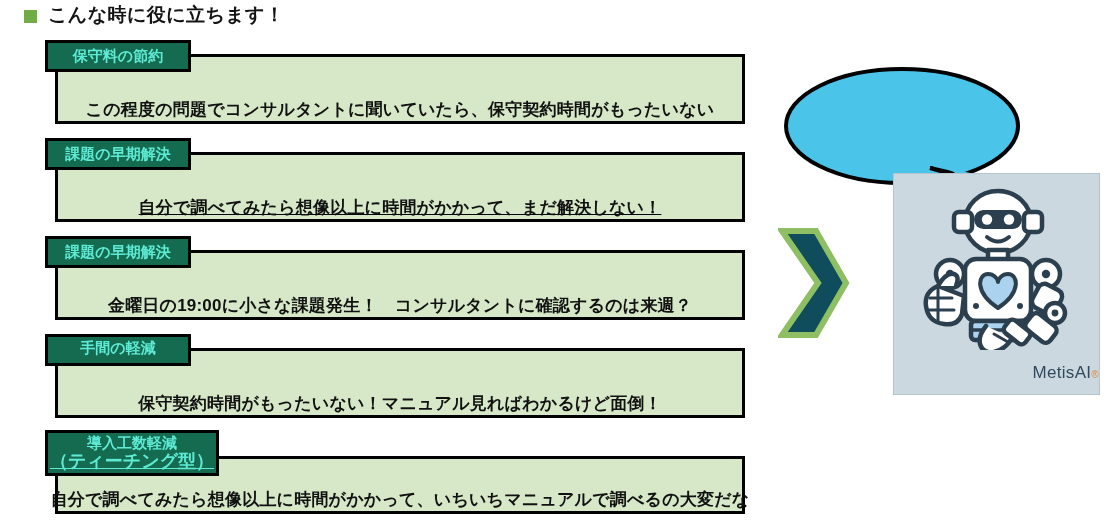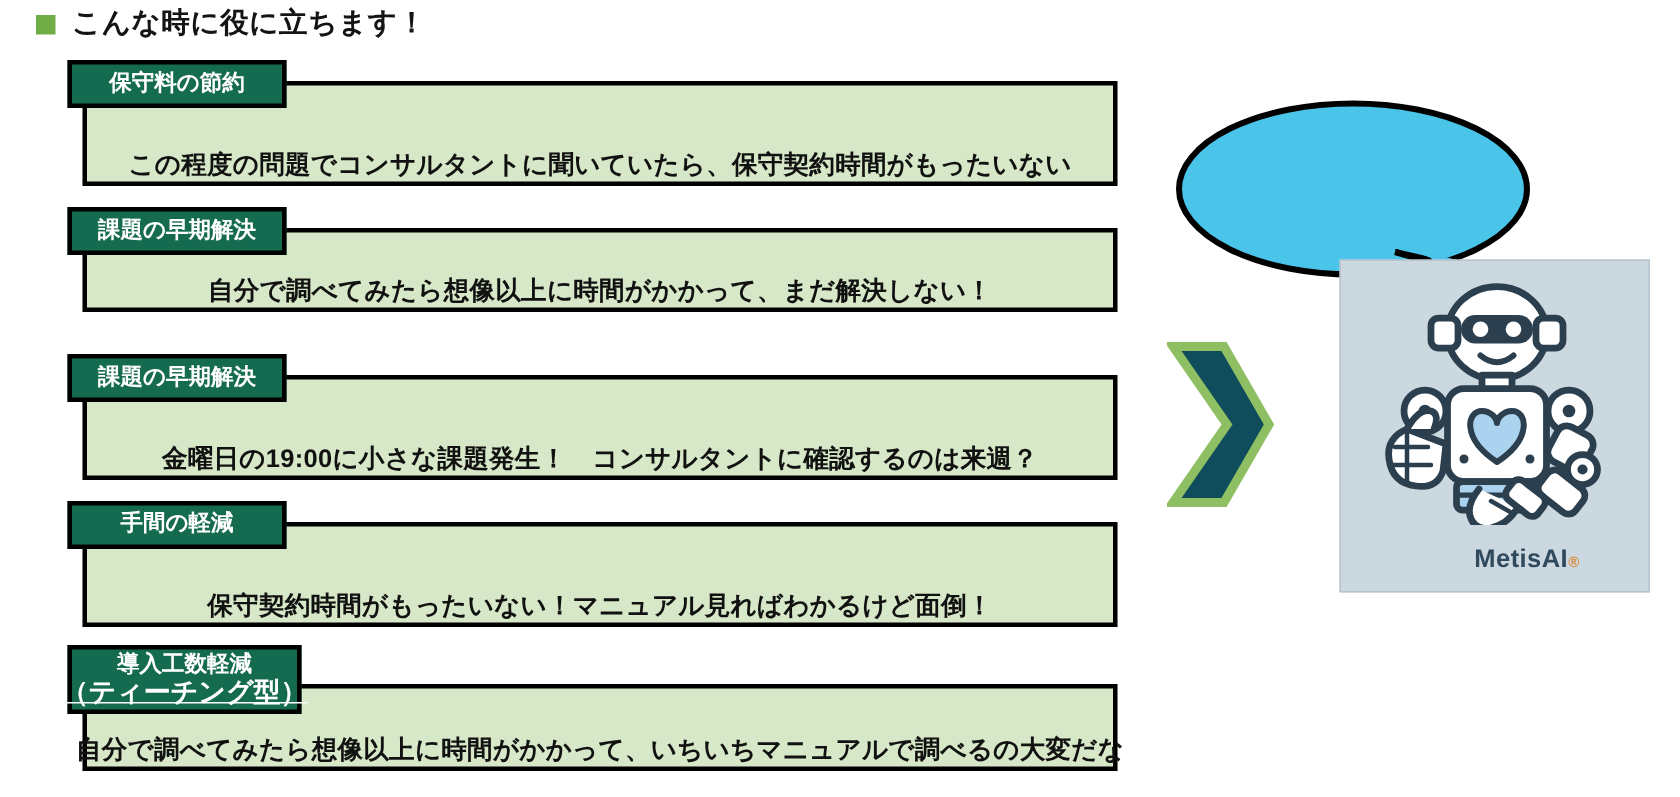--- a/index.html
+++ b/index.html
@@ -91,7 +91,7 @@
   .item-tab-text {
     font-size: 15px;
     font-weight: bold;
-    color: #ffffff;
+    color: #5eead4;
     line-height: 1.18;
     white-space: nowrap;
     text-align: center;

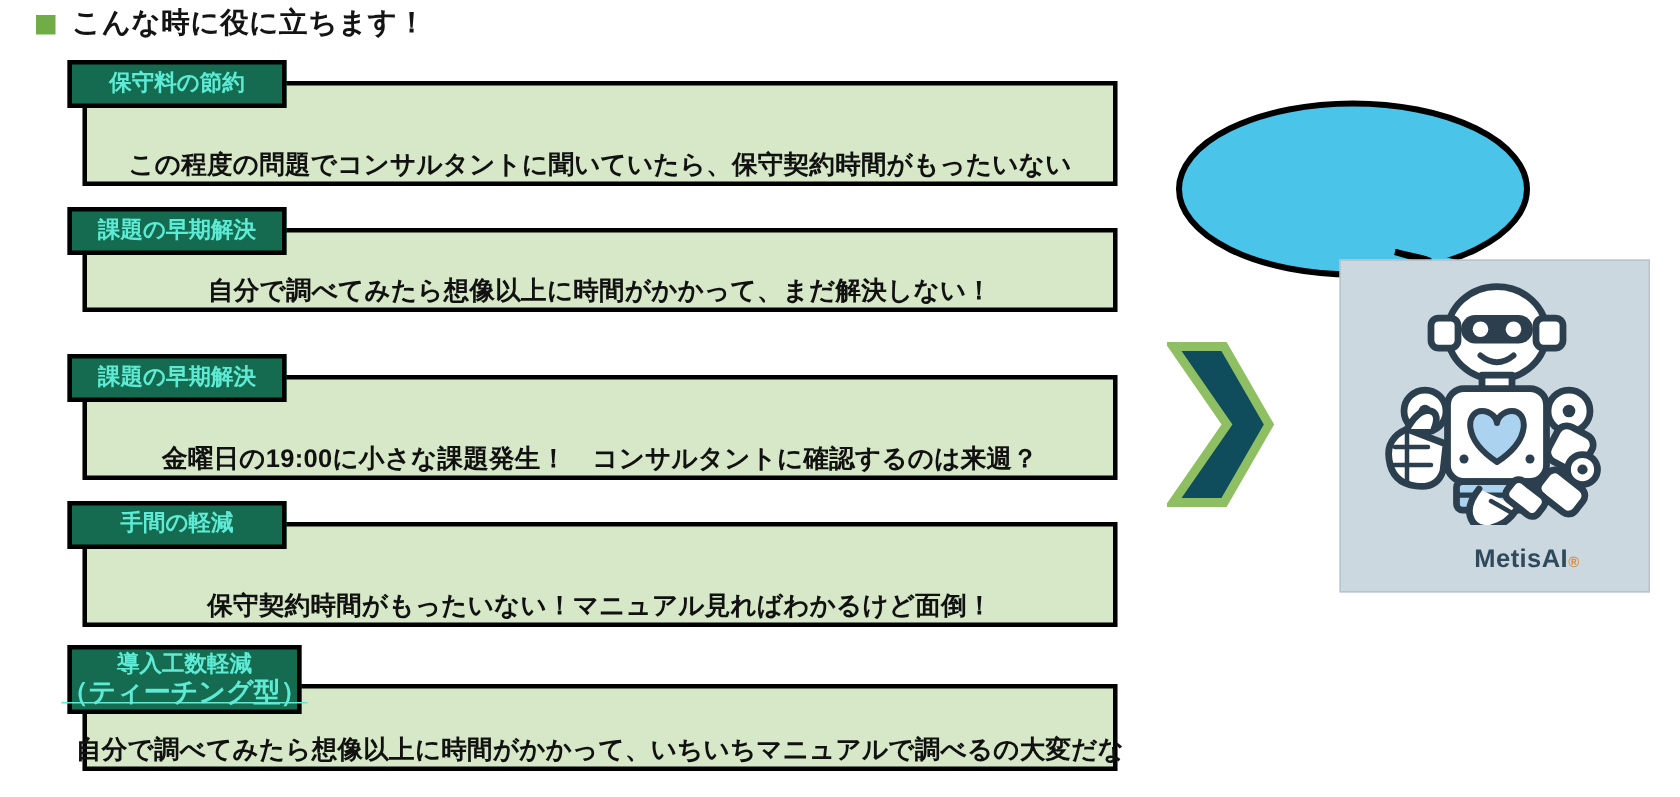--- a/index.html
+++ b/index.html
@@ -187,7 +187,7 @@
     </div>
 
     <div class="item" style="top:104px;height:96px;">
-      <div class="item-body" style="height:56px;">
+      <div class="item-body" style="height:70px;text-decoration:underline;">
         <span class="item-body-text">自分で調べてみたら想像以上に時間がかかって、まだ解決しない！</span>
       </div>
       <div class="item-tab" style="width:146px;height:32px;">

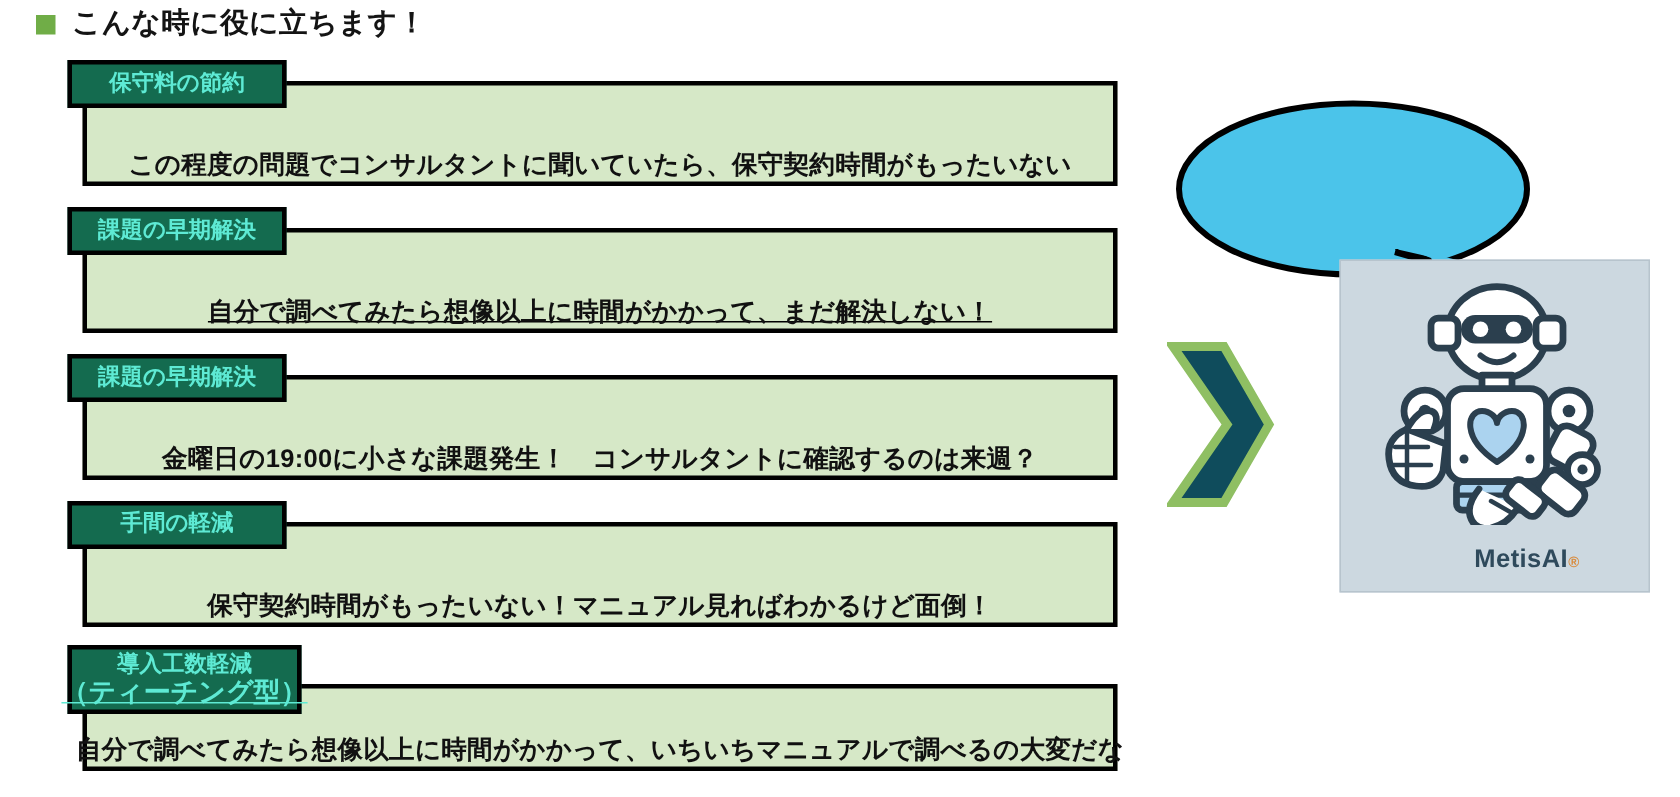--- a/index.html
+++ b/index.html
@@ -152,9 +152,9 @@
     left: 0;
     right: 0;
     bottom: 11px;
-    text-align: center;
+    text-align: right;
     font-size: 17px;
-    font-weight: bold;
+    font-weight: normal;
     letter-spacing: 0.3px;
     padding-left: 43px;
   }

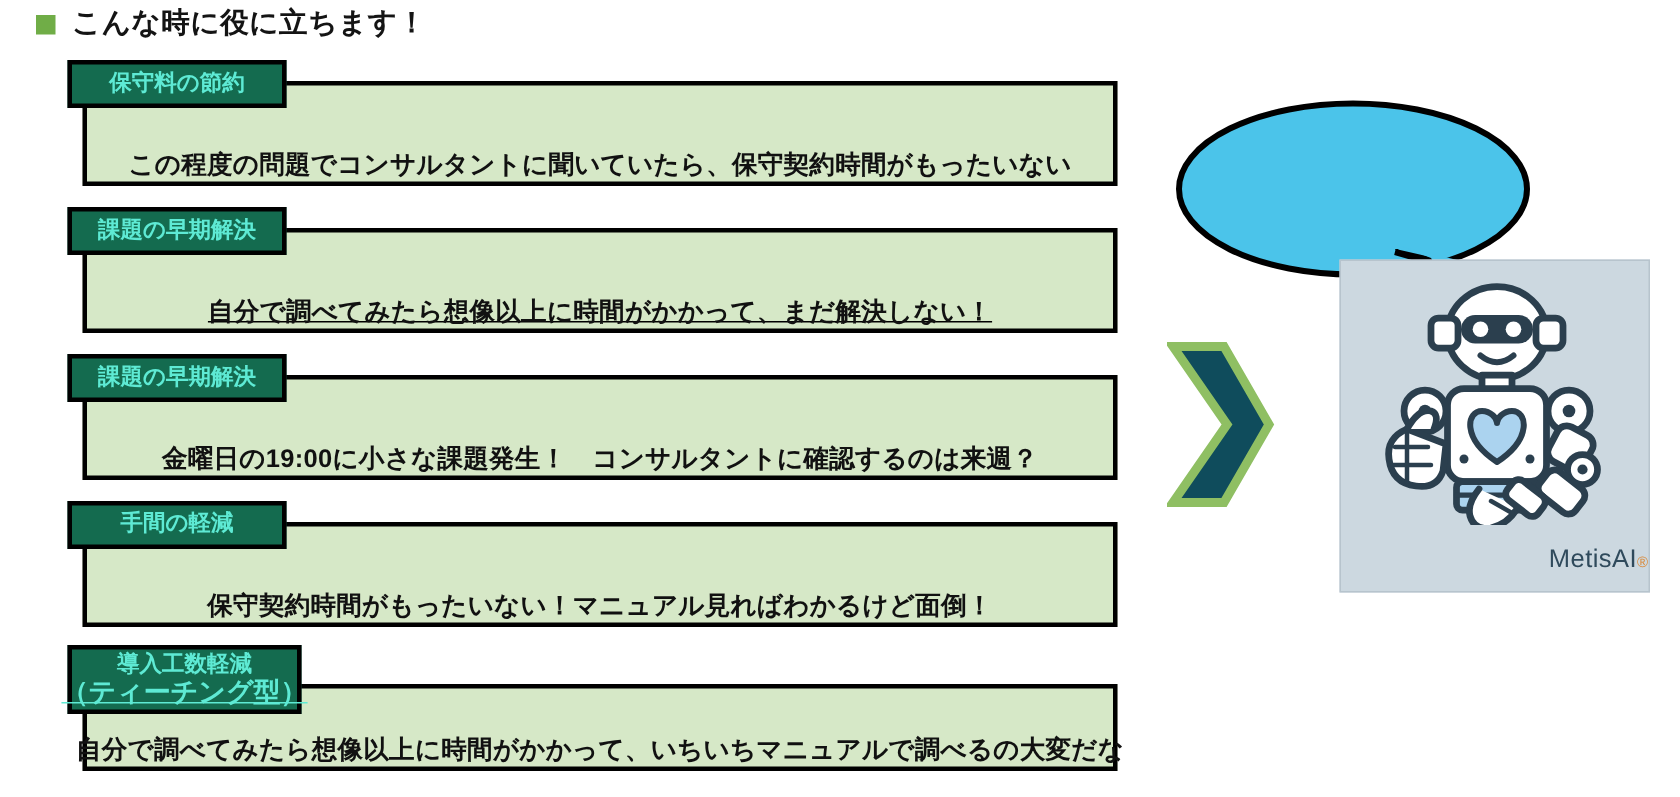--- a/index.html
+++ b/index.html
@@ -217,7 +217,7 @@
       <div class="item-body" style="top:26px;height:58px;">
         <span class="item-body-text">自分で調べてみたら想像以上に時間がかかって、いちいちマニュアルで調べるの大変だな</span>
       </div>
-      <div class="item-tab" style="width:156px;height:46px;">
+      <div class="item-tab" style="width:174px;height:46px;">
         <span class="item-tab-text">導入工数軽減</span>
         <span class="item-tab-text sub">（ティーチング型）</span>
       </div>

